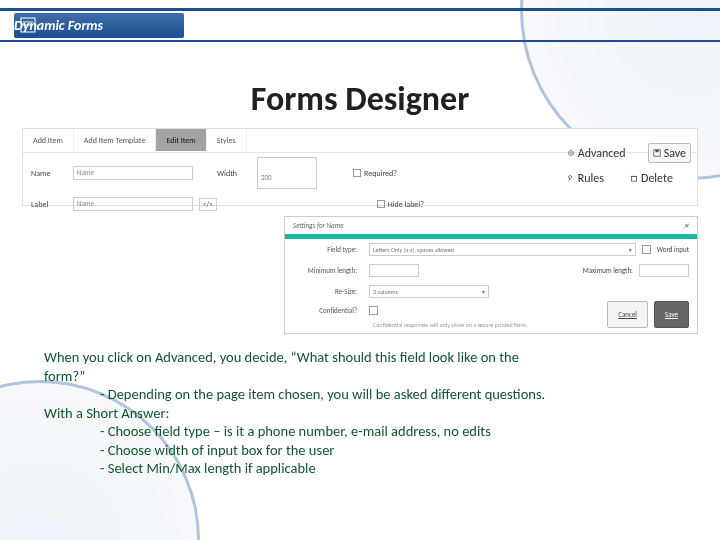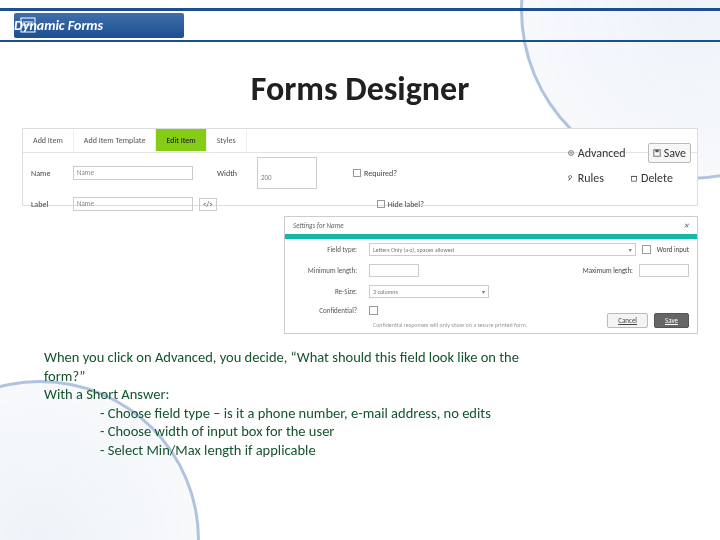--- a/index.html
+++ b/index.html
@@ -70,7 +70,7 @@
   .logo svg { position:absolute; left:6px; top:4px; }
   .title {
     position: absolute;
-    top: 68px;
+    top: 78px;
     left: 0;
     right: 0;
     text-align: center;

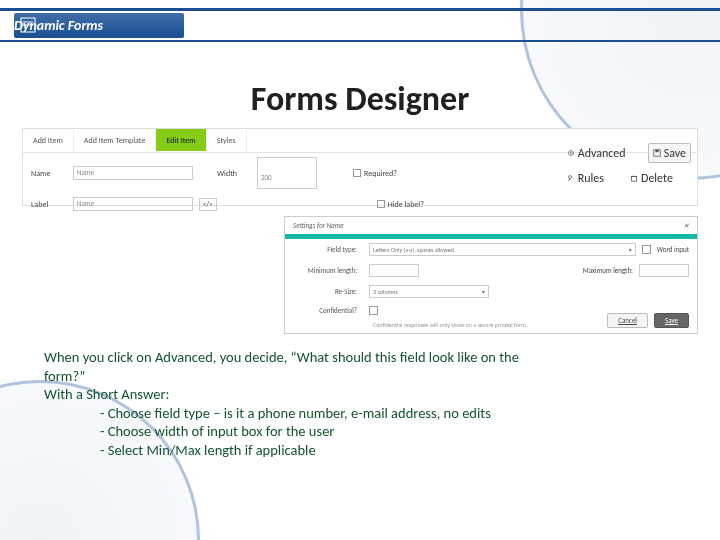--- a/index.html
+++ b/index.html
@@ -99,7 +99,7 @@
     padding: 6px 10px 0 10px;
     border-right: 1px solid #eee;
   }
-  .tab.active { color:#111; border-bottom:1px solid #fff; background:#84cc16; }
+  .tab.active { color:#111; border-bottom:1px solid #fff; background:#a3a3a3; }
   .row {
     display: flex;
     align-items: center;

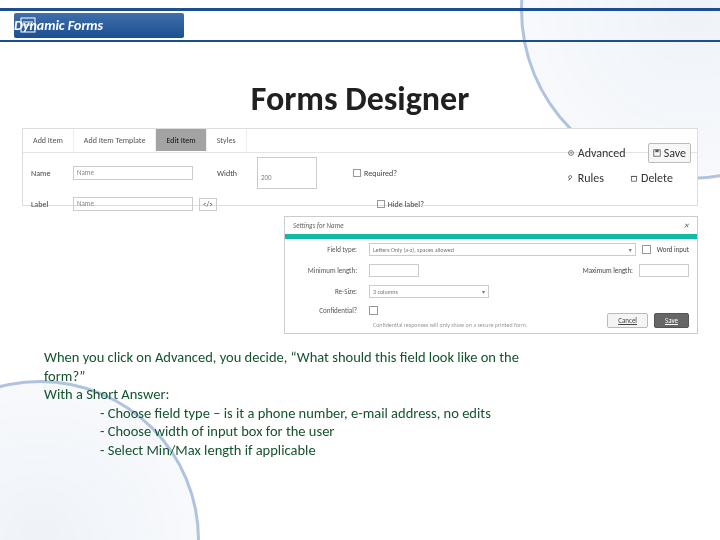--- a/index.html
+++ b/index.html
@@ -157,7 +157,7 @@
   .p2cb { width:9px; height:9px; border:1px solid #999;}
   .p2note { font-size:6px; color:#999; padding:2px 8px 0 88px;}
   .p2foot { position:absolute; right:8px; bottom:5px; display:flex; gap:6px;}
-  .p2btn { border:1px solid #bbb; border-radius:2px; padding:2px 10px; font-size:7px; background:#f4f4f4;text-decoration:underline;}
+  .p2btn { border:1px solid #bbb; border-radius:2px; padding:8px 10px; font-size:7px; background:#f4f4f4;text-decoration:underline;}
   .p2btn.dark { background:#666; color:#fff; border-color:#555;}
   .body-text {
     position: absolute;

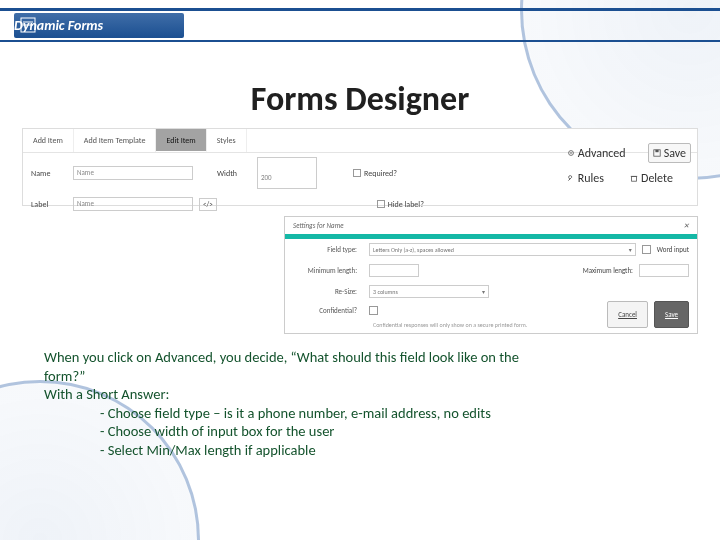--- a/index.html
+++ b/index.html
@@ -295,6 +295,7 @@
 <div class="body-text">
   <span>When you click on Advanced, you decide, “What should this field look like on the</span><br>
   <span>form?”</span><br>
+  <span class="indent">- Depending on the page item chosen, you will be asked different questions.</span>
   <span>With a Short Answer:</span><br>
   <span class="indent">- Choose field type – is it a phone number, e-mail address, no edits</span>
   <span class="indent">- Choose width of input box for the user</span>

